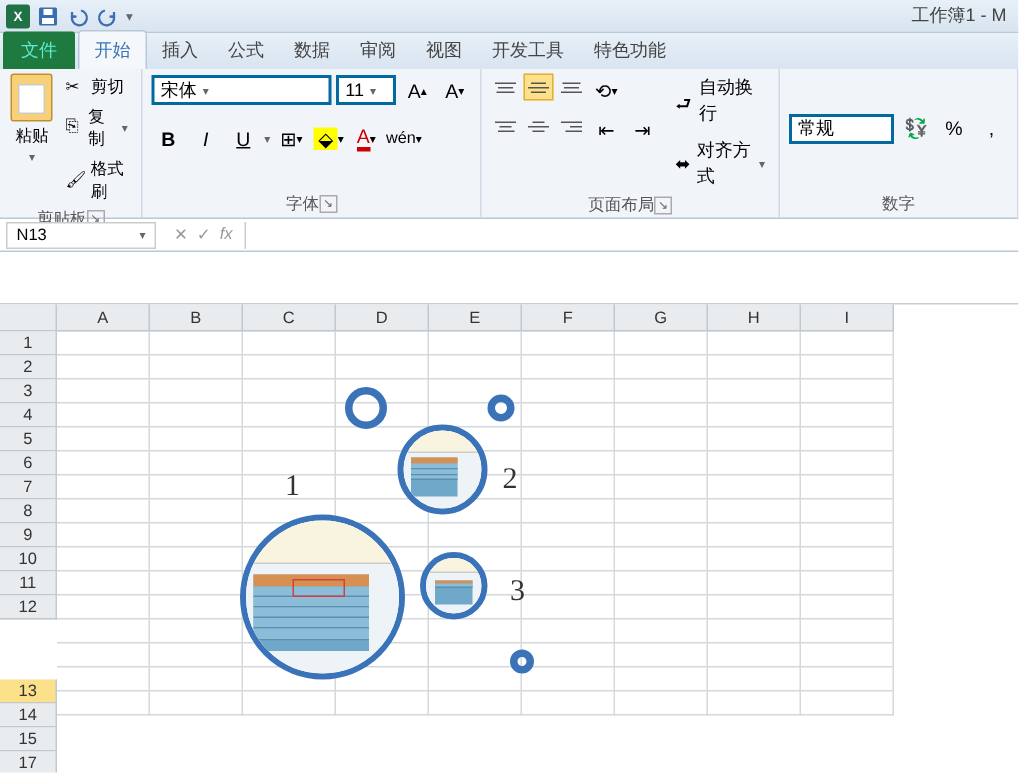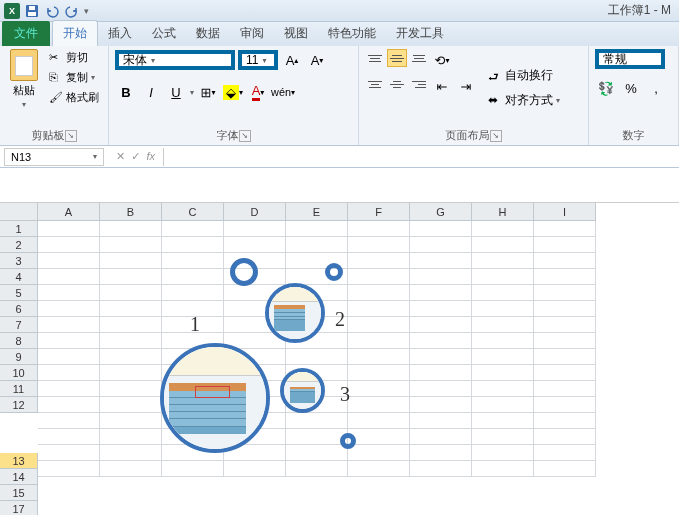--- a/index.html
+++ b/index.html
@@ -118,8 +118,8 @@
   <div class="tab">数据</div>
   <div class="tab">审阅</div>
   <div class="tab">视图</div>
+  <div class="tab">开发工具</div>
   <div class="tab">特色功能</div>
-  <div class="tab">开发工具</div>
 </div>
 
 <div class="ribbon">

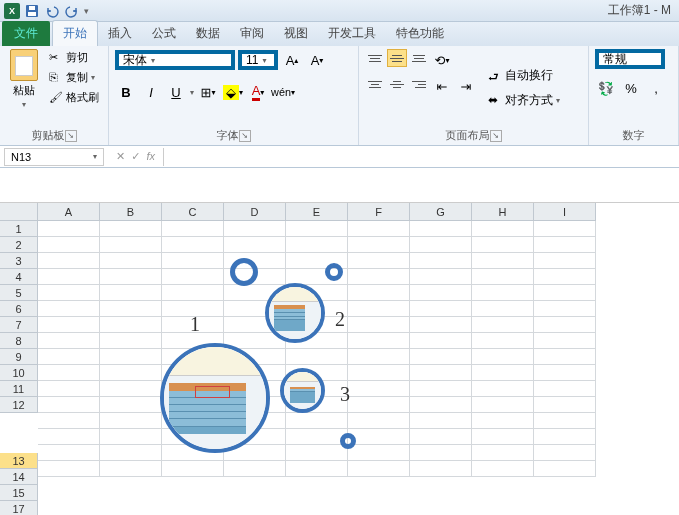--- a/index.html
+++ b/index.html
@@ -33,7 +33,7 @@
 .mini-icon { width: 14px; height: 14px; display: inline-block; }
 
 .font-group .row { display: flex; align-items: center; gap: 3px; margin-bottom: 6px; }
-.combo { border: 4px solid #0369a1; background: #fff; height: 20px; display: flex; align-items: center; padding: 0 4px; font-size: 12px; }
+.combo { border: 2px solid #0369a1; background: #fff; height: 20px; display: flex; align-items: center; padding: 0 4px; font-size: 12px; }
 .combo .dd { margin-left: 4px; font-size: 8px; color: #666; }
 .btn-sq { width: 22px; height: 22px; border: 1px solid transparent; display: flex; align-items: center; justify-content: center; font-size: 13px; }
 

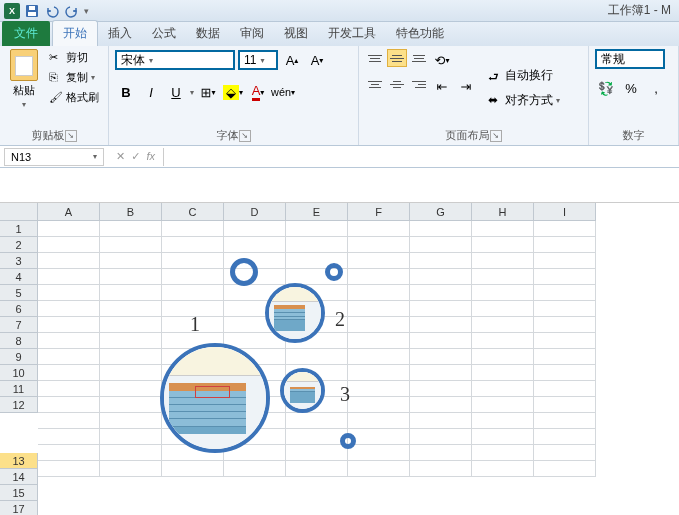--- a/index.html
+++ b/index.html
@@ -253,7 +253,7 @@
   </div>
 
   <div class="group num-group" style="flex:1">
-    <div class="group-content" style="flex-direction:column">
+    <div class="group-content" style="flex-direction:row">
       <div class="row">
           <div class="combo" style="width:70px">
             <span>常规</span>

